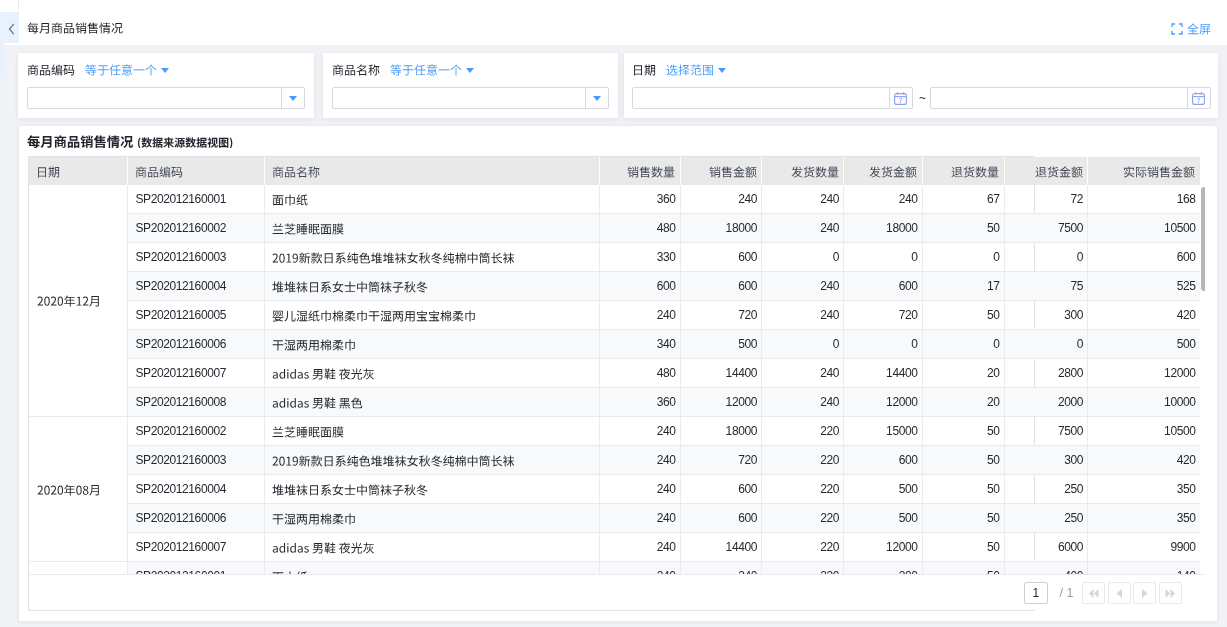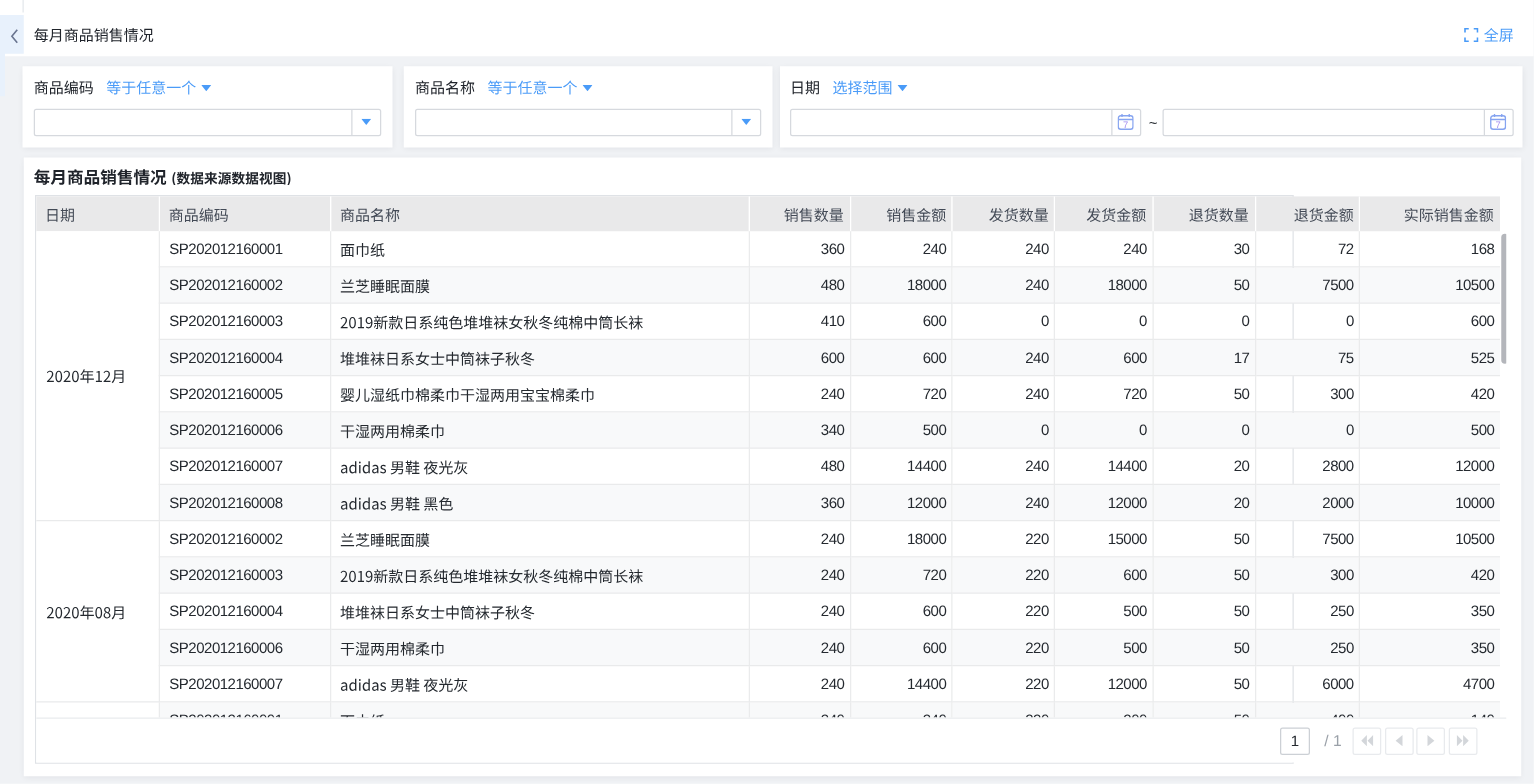--- a/index.html
+++ b/index.html
@@ -280,7 +280,7 @@
               <td class="r">240</td>
               <td class="r">240</td>
               <td class="r">240</td>
-              <td class="r">30</td>
+              <td class="r">67</td>
               <td class="r">72</td>
               <td class="r">168</td>
             </tr>

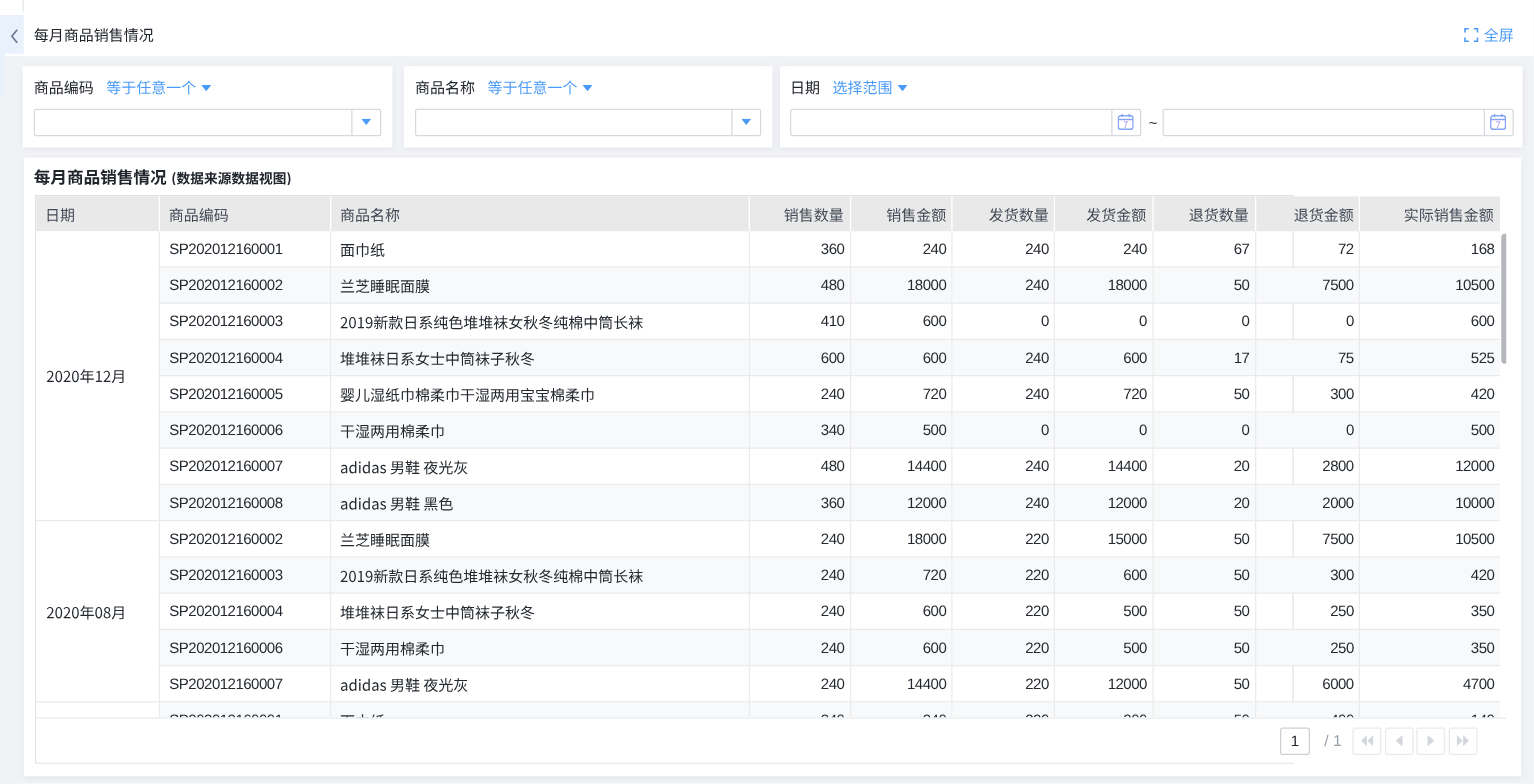--- a/index.html
+++ b/index.html
@@ -328,7 +328,7 @@
                   <use href="#g77" x="18220"></use>
                   <use href="#g70" x="19220"></use>
                 </svg></td>
-              <td class="r">410</td>
+              <td class="r">330</td>
               <td class="r">600</td>
               <td class="r">0</td>
               <td class="r">0</td>

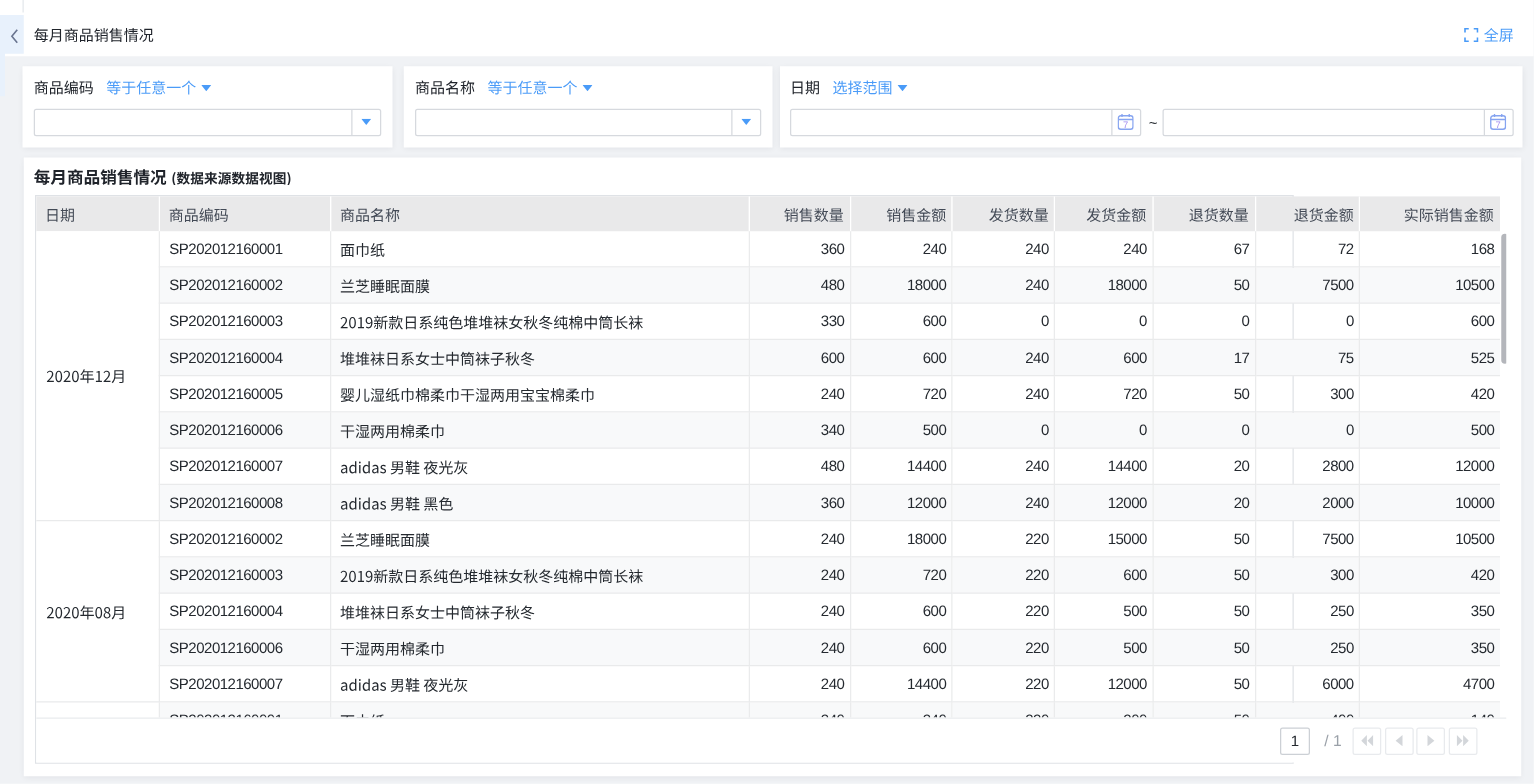--- a/index.html
+++ b/index.html
@@ -581,7 +581,7 @@
               <td class="r">12000</td>
               <td class="r">50</td>
               <td class="r">6000</td>
-              <td class="r">4700</td>
+              <td class="r">9900</td>
             </tr>
             <tr class="s">
               <td class="grp"></td>

